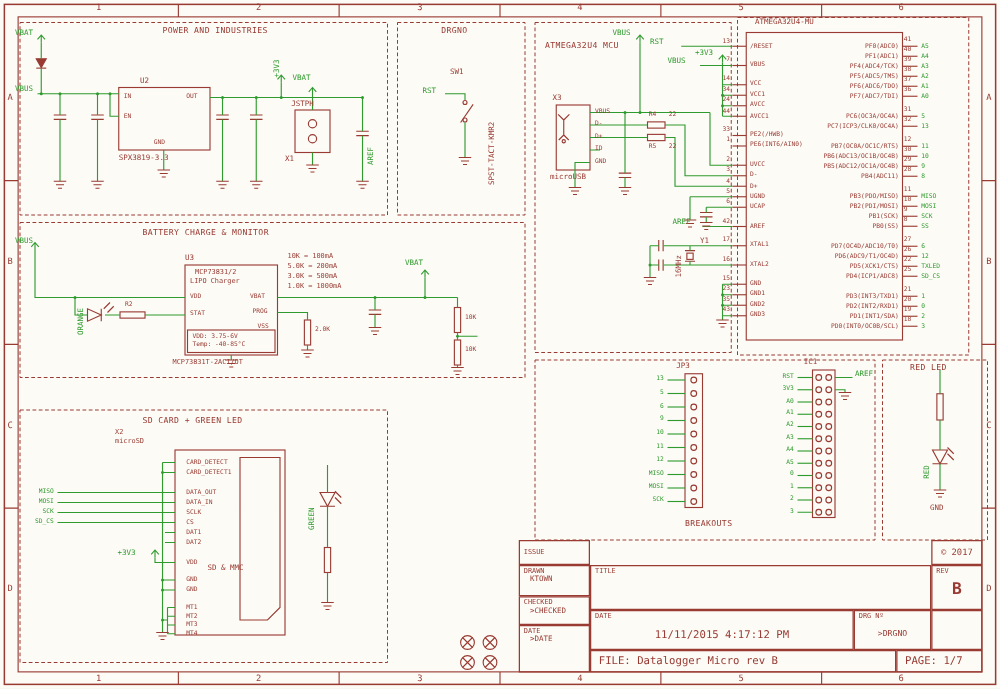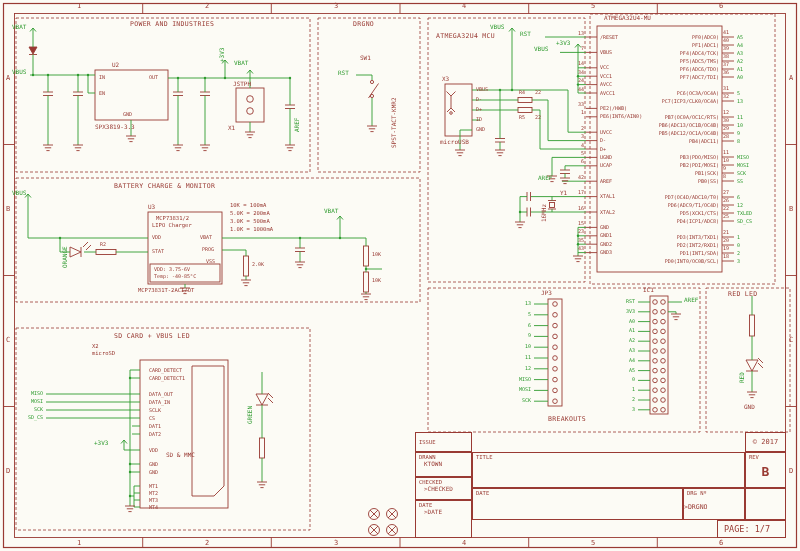--- a/index.html
+++ b/index.html
@@ -395,7 +395,7 @@
     <span class="lbl s5" style="left:372px;top:278px">10K</span>
     <span class="lbl s5" style="left:252px;top:262px">2.0K</span>
 
-    <span class="lbl s65" style="left:114px;top:333px">SD CARD + VBUS LED</span>
+    <span class="lbl s65" style="left:114px;top:333px">SD CARD + GREEN LED</span>
     <span class="lbl s55" style="left:92px;top:344px">X2</span>
     <span class="lbl s55" style="left:92px;top:351px">microSD</span>
     <span class="lbl" style="left:166px;top:452px">SD &amp; MMC</span>

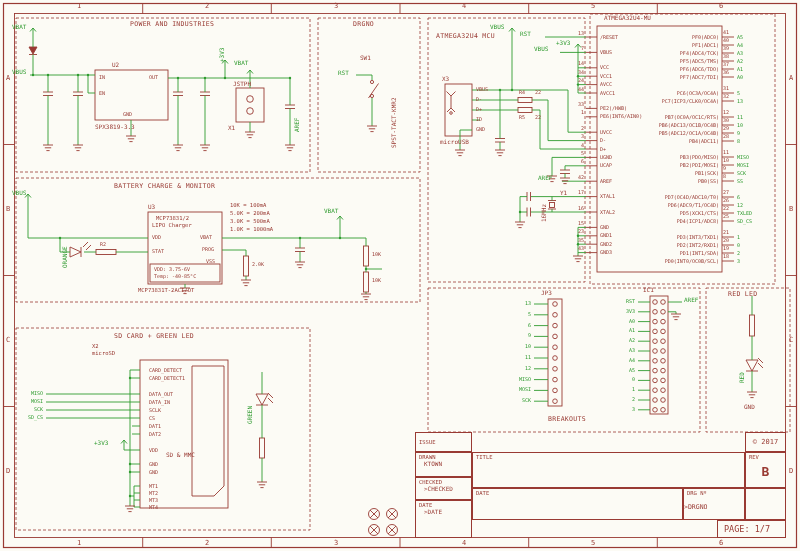--- a/index.html
+++ b/index.html
@@ -593,6 +593,7 @@
     </div>
     <div class="cell" style="left:57px;top:56px;width:211px;height:32px">
       <div class="cap">DATE</div>
+      <div class="bigdate">11/11/2015 4:17:12 PM</div>
     </div>
     <div class="cell" style="left:268px;top:56px;width:62px;height:32px">
       <div class="cap">DRG Nº</div>

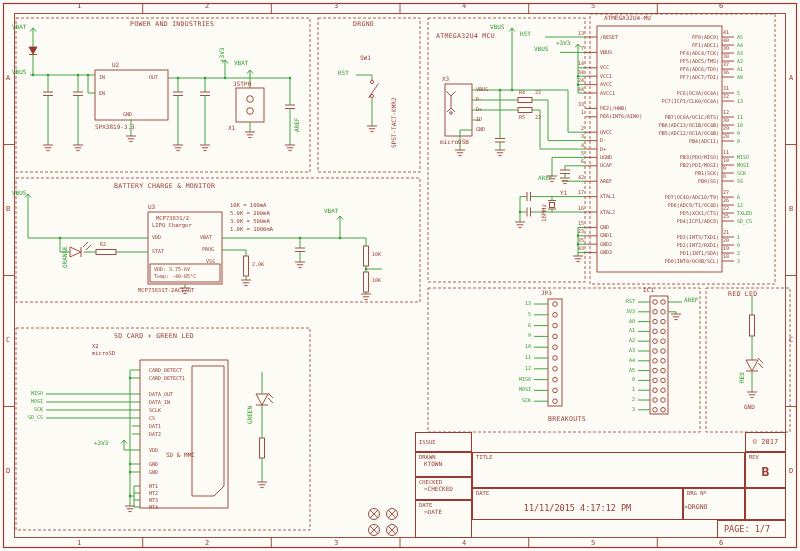--- a/index.html
+++ b/index.html
@@ -25,7 +25,7 @@
   .company{font-size:10px;font-weight:bold;line-height:19px;padding-left:6px;letter-spacing:.5px;}
   .copy{font-size:7px;line-height:19px;text-align:center;}
   .bigdate{font-size:8.5px;text-align:center;margin-top:7px;}
-  .drgval{font-size:6.5px;margin-top:7px;}
+  .drgval{font-size:6.5px;text-align:center;margin-top:7px;}
   .filetxt{font-size:8.5px;line-height:17px;padding-left:6px;}
   .revB{font-size:13px;font-weight:bold;text-align:center;margin-top:4px;}
 </style>

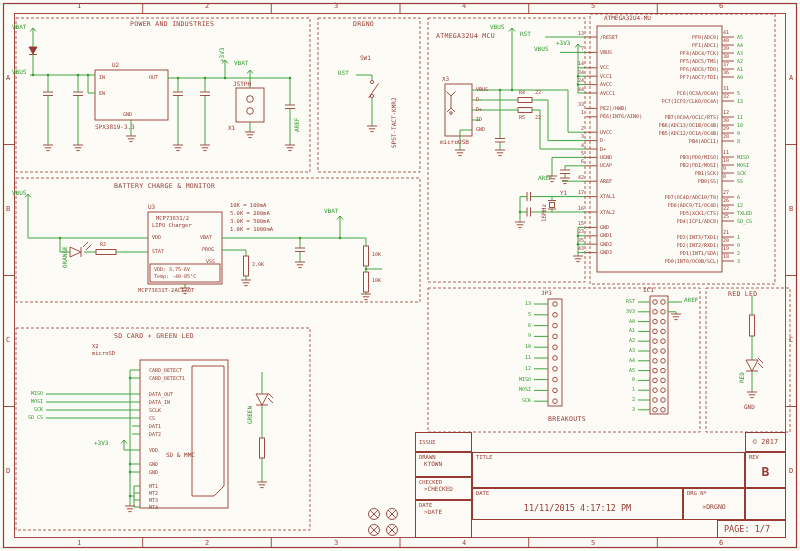--- a/index.html
+++ b/index.html
@@ -600,6 +600,9 @@
       <div class="drgval">&gt;DRGNO</div>
     </div>
     <div class="cell" style="left:330px;top:56px;width:41px;height:32px"></div>
+    <div class="cell" style="left:57px;top:88px;width:245px;height:18px">
+      <div class="filetxt">FILE: Datalogger Micro rev B</div>
+    </div>
     <div class="cell" style="left:302px;top:88px;width:69px;height:18px">
       <div class="filetxt">PAGE: 1/7</div>
     </div>

